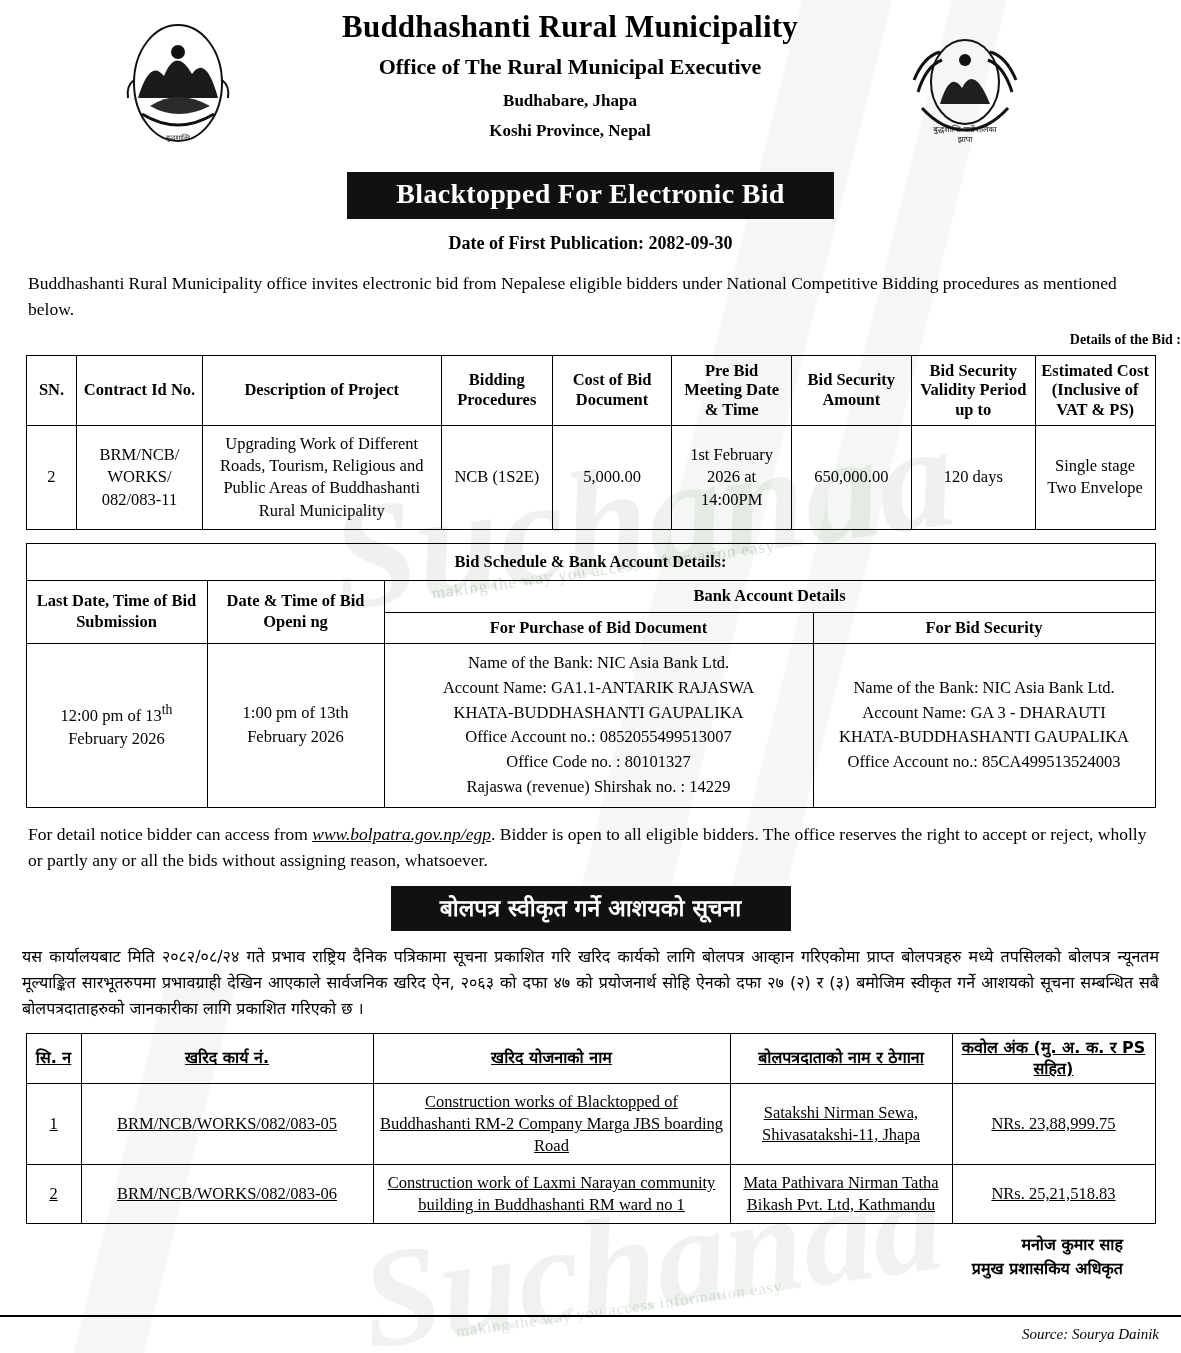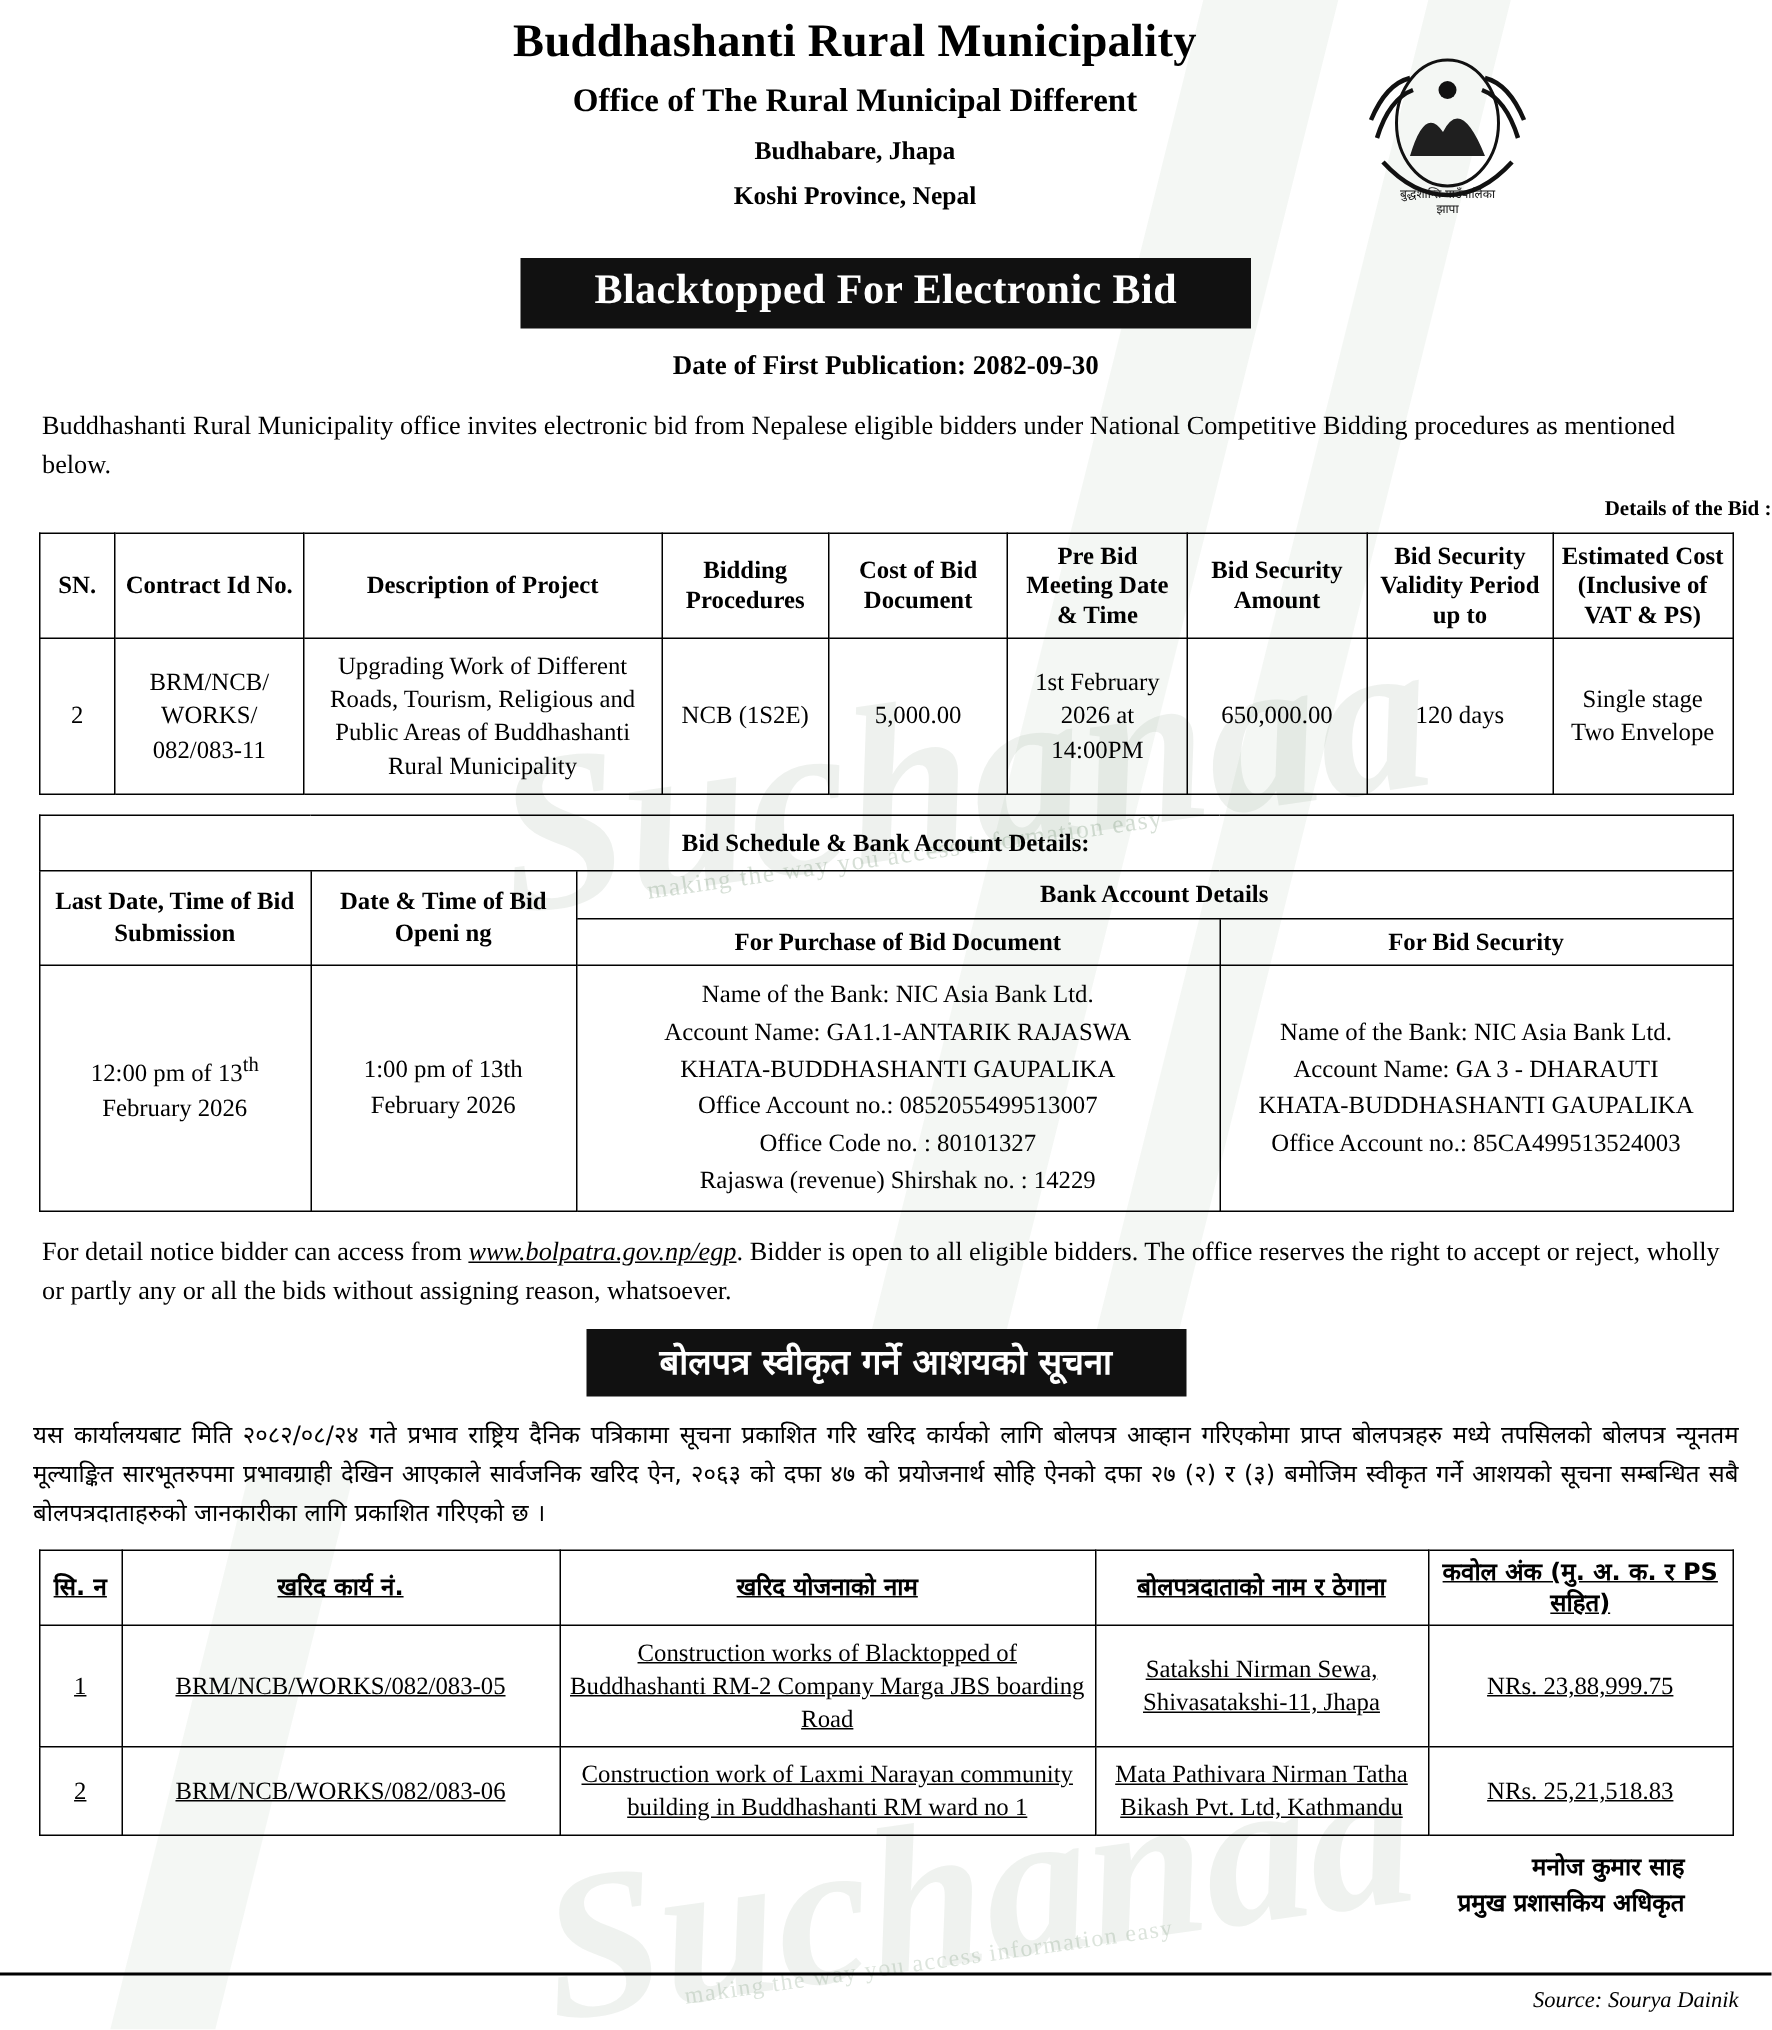--- a/index.html
+++ b/index.html
@@ -123,7 +123,7 @@
 
     <div class="head-text">
       <div class="h1">Buddhashanti Rural Municipality</div>
-      <div class="h2">Office of The Rural Municipal Different</div>
+      <div class="h2">Office of The Rural Municipal Executive</div>
       <div class="h3">Budhabare, Jhapa</div>
       <div class="h4">Koshi Province, Nepal</div>
     </div>

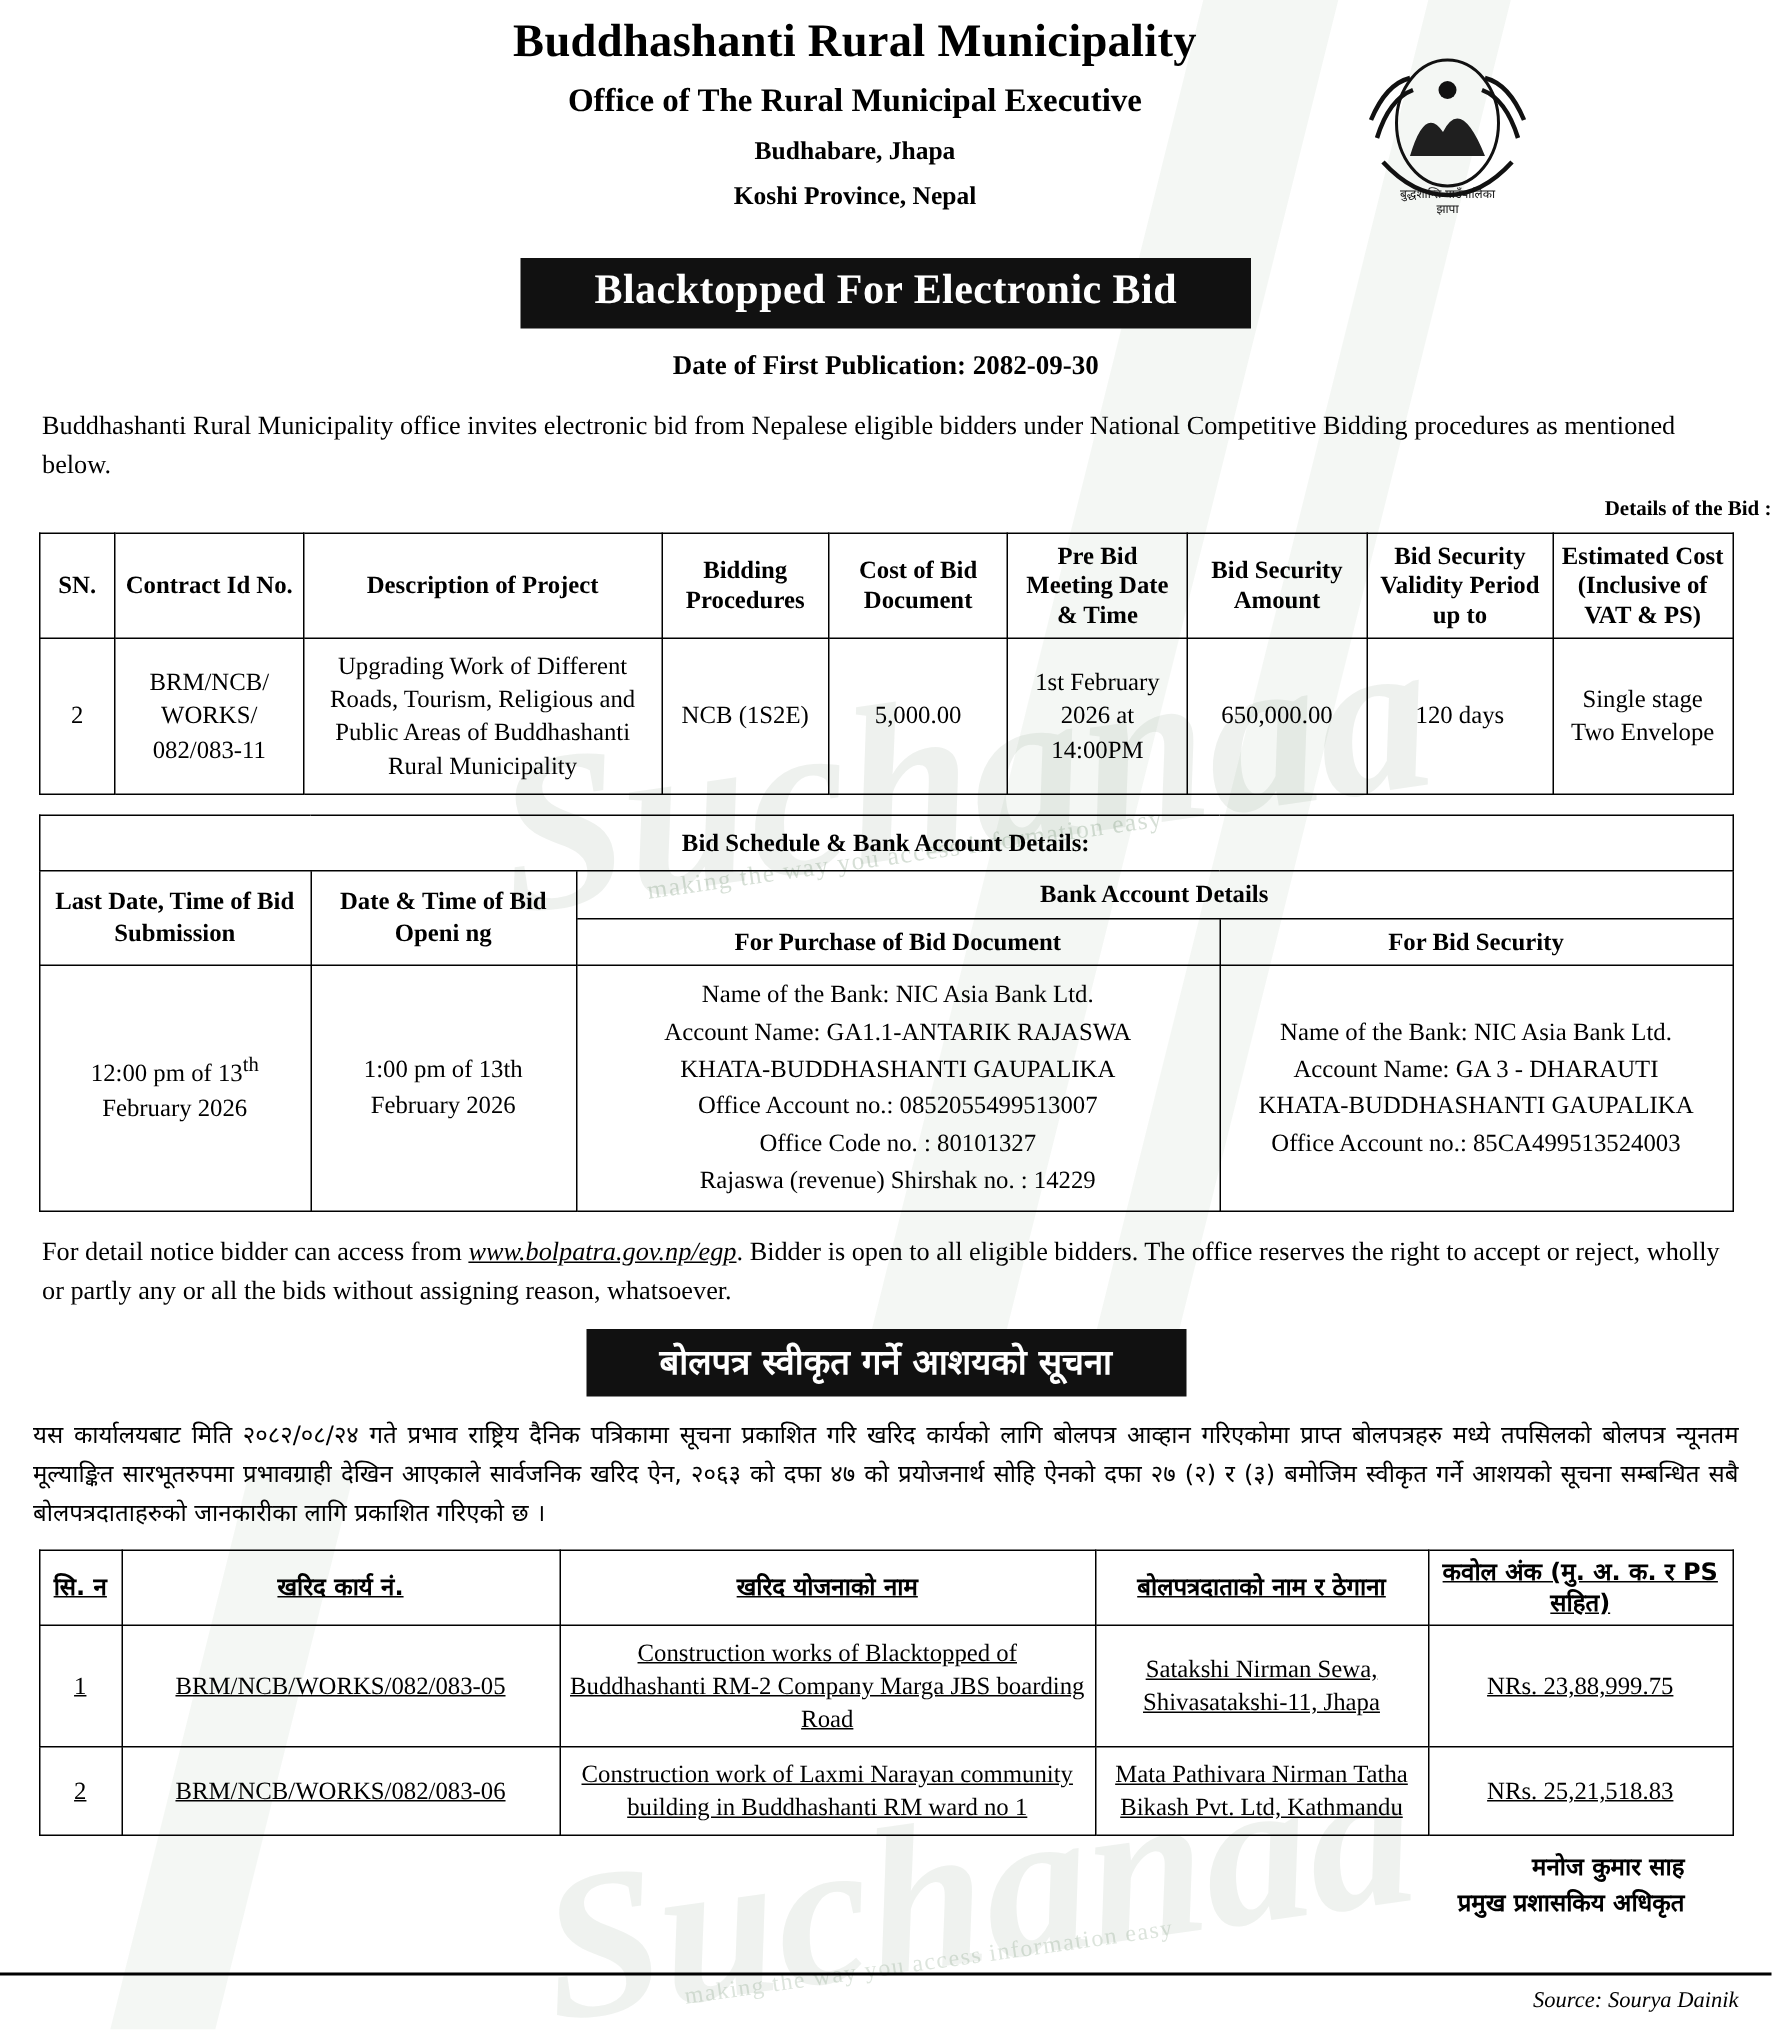--- a/index.html
+++ b/index.html
@@ -120,6 +120,18 @@
   </div>
 
   <div class="header">
+    <div class="logo-left">
+      <svg width="120" height="130" viewBox="0 0 120 130">
+        <ellipse cx="60" cy="65" rx="44" ry="58" fill="none" stroke="#111" stroke-width="2"></ellipse>
+        <path d="M20 80 Q32 40 46 58 Q58 28 74 56 Q88 36 100 80 Z" fill="#1a1a1a"></path>
+        <path d="M32 88 Q60 70 92 88 Q60 104 32 88 Z" fill="#2b2b2b"></path>
+        <circle cx="60" cy="34" r="7" fill="#111"></circle>
+        <path d="M24 96 Q60 118 96 96" fill="none" stroke="#111" stroke-width="3"></path>
+        <path d="M16 62 q-8 6 -6 18" fill="none" stroke="#111" stroke-width="2"></path>
+        <path d="M104 62 q8 6 6 18" fill="none" stroke="#111" stroke-width="2"></path>
+        <text x="60" y="122" font-size="7" text-anchor="middle" fill="#111" font-family="DejaVu Sans, sans-serif">बुद्धशान्ति</text>
+      </svg>
+    </div>
 
     <div class="head-text">
       <div class="h1">Buddhashanti Rural Municipality</div>

